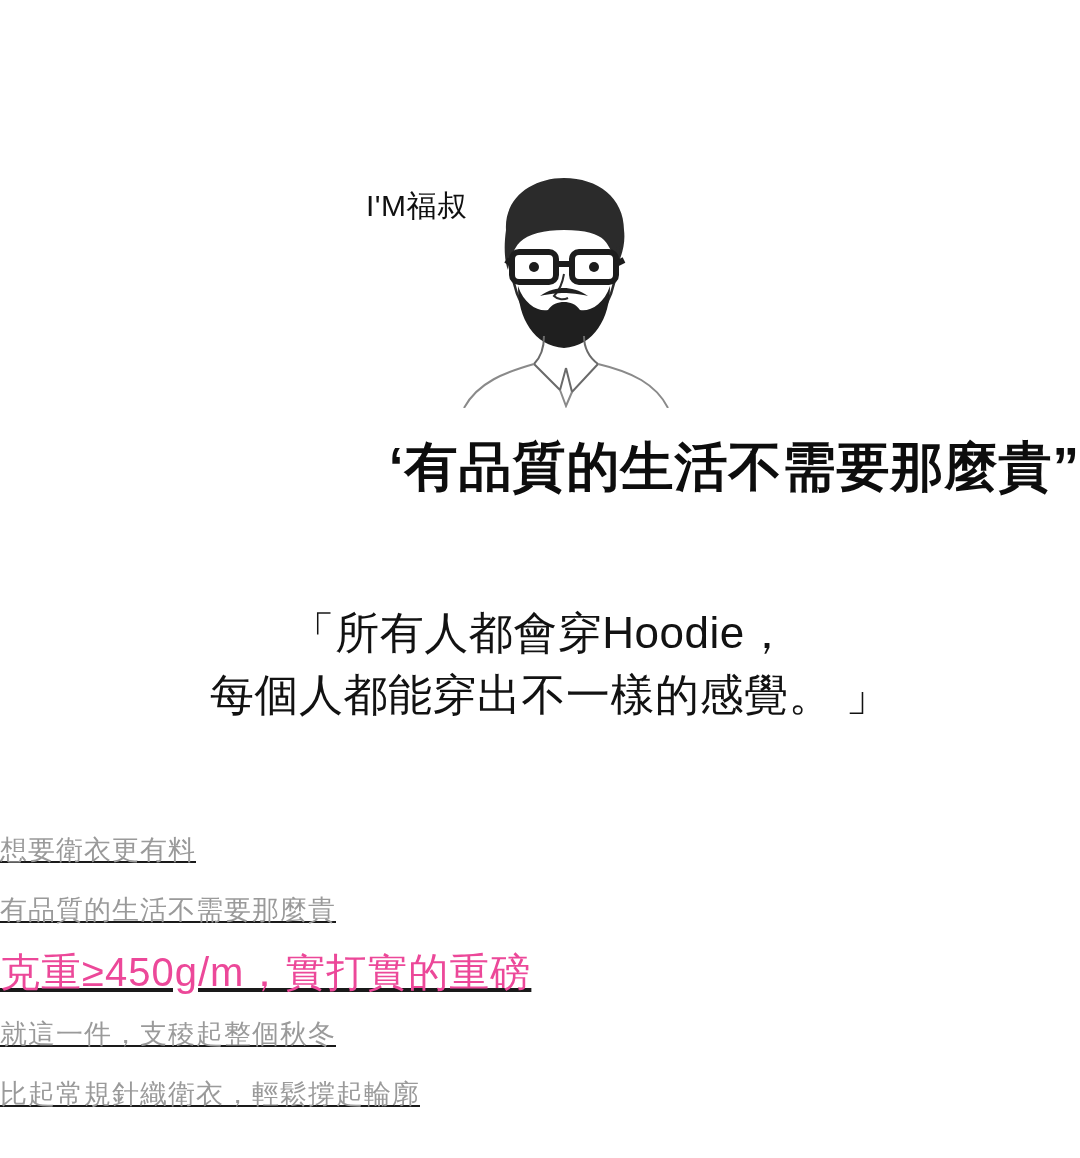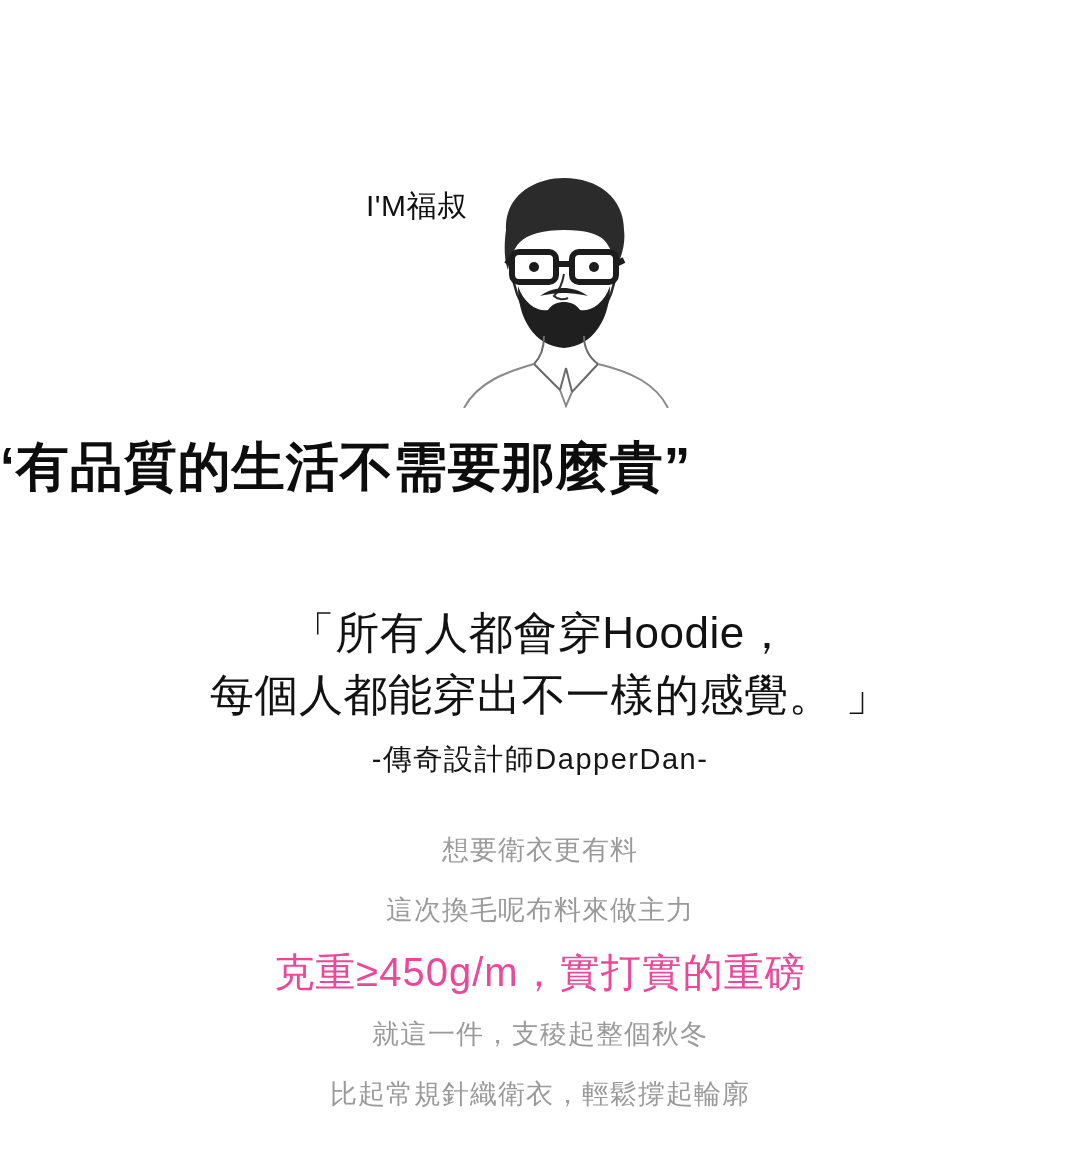--- a/index.html
+++ b/index.html
@@ -54,7 +54,7 @@
     left: 0;
     top: 432px;
     width: 1080px;
-    text-align: left;
+    text-align: right;
     font-size: 53px;
     font-weight: bold;
     letter-spacing: 1px;

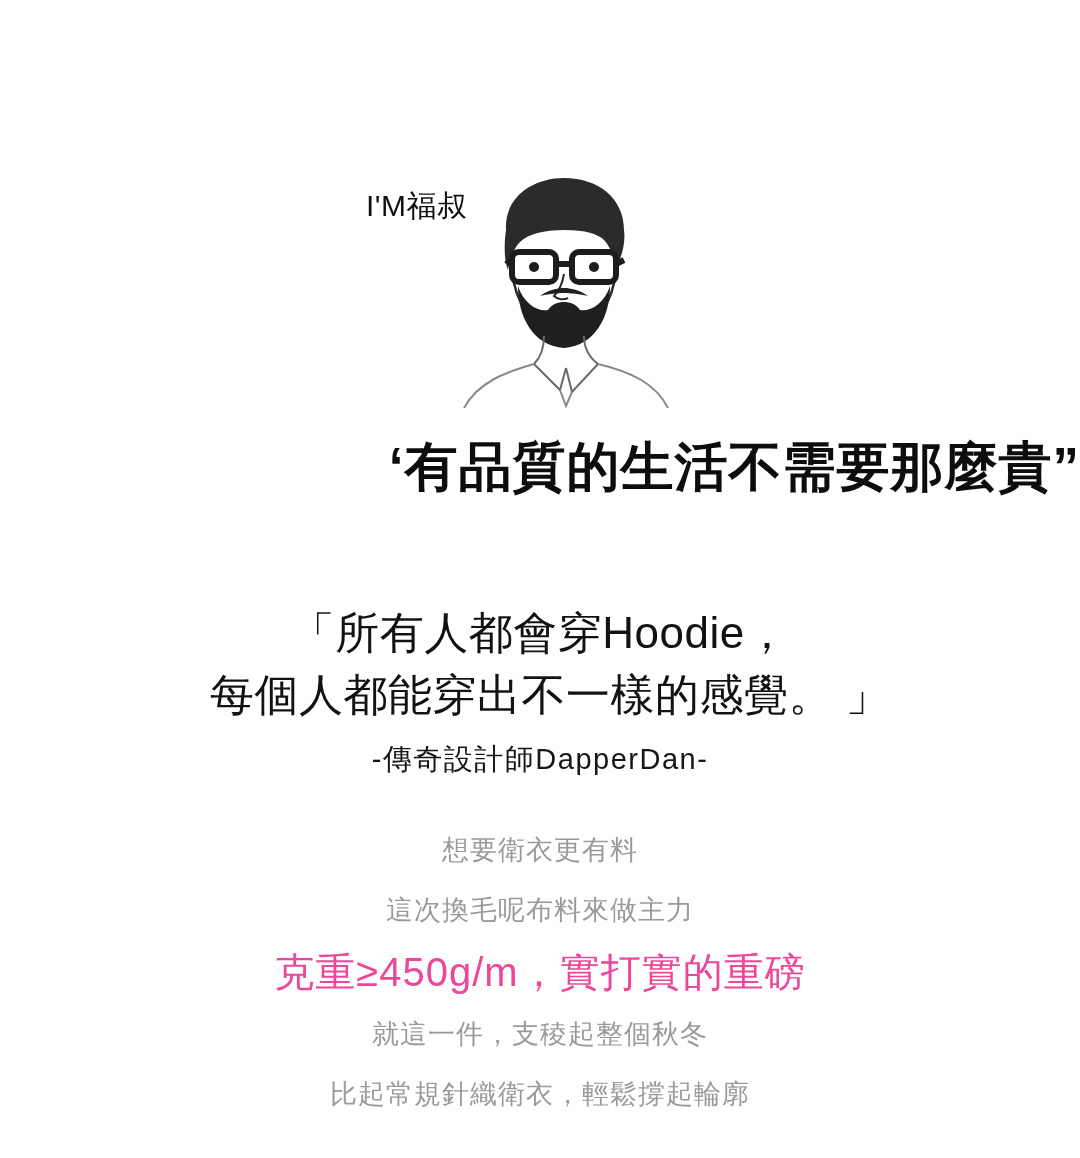--- a/index.html
+++ b/index.html
@@ -160,7 +160,6 @@
   <div class="quote">
     <div class="quote-line quote-line-1">「所有人都會穿Hoodie，</div>
     <div class="quote-line quote-line-2">每個人都能穿出不一樣的感覺。 」</div>
-    <div class="quote-attr">-傳奇設計師DapperDan-</div>
   </div>
 
   <div class="features">

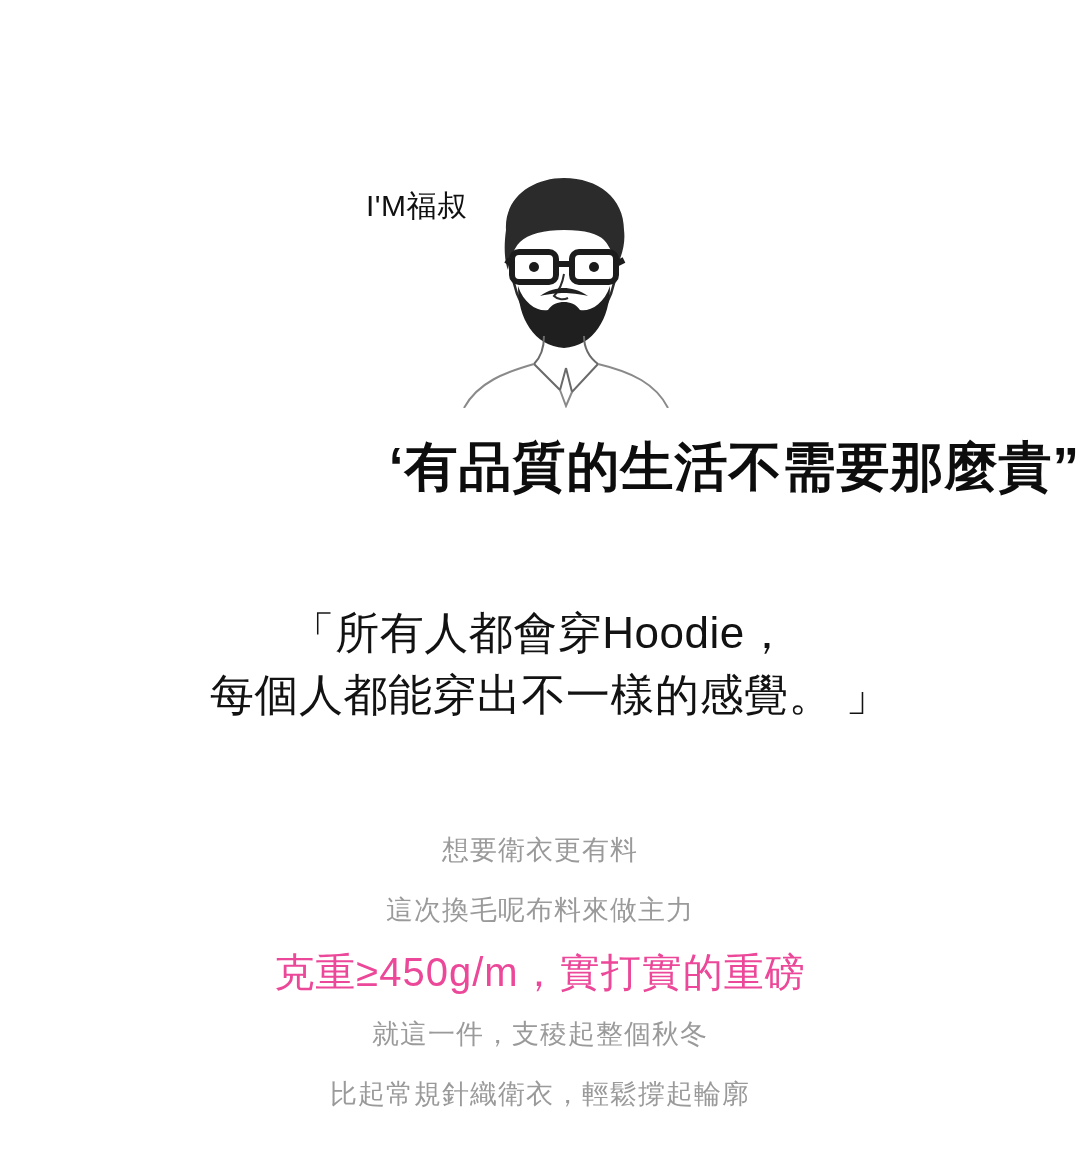--- a/index.html
+++ b/index.html
@@ -95,7 +95,8 @@
     left: 0;
     top: 820px;
     width: 1080px;
-    text-align: center;
+    text-align: left;
+    text-decoration: underline;
   }
   .feature {
     font-size: 27px;

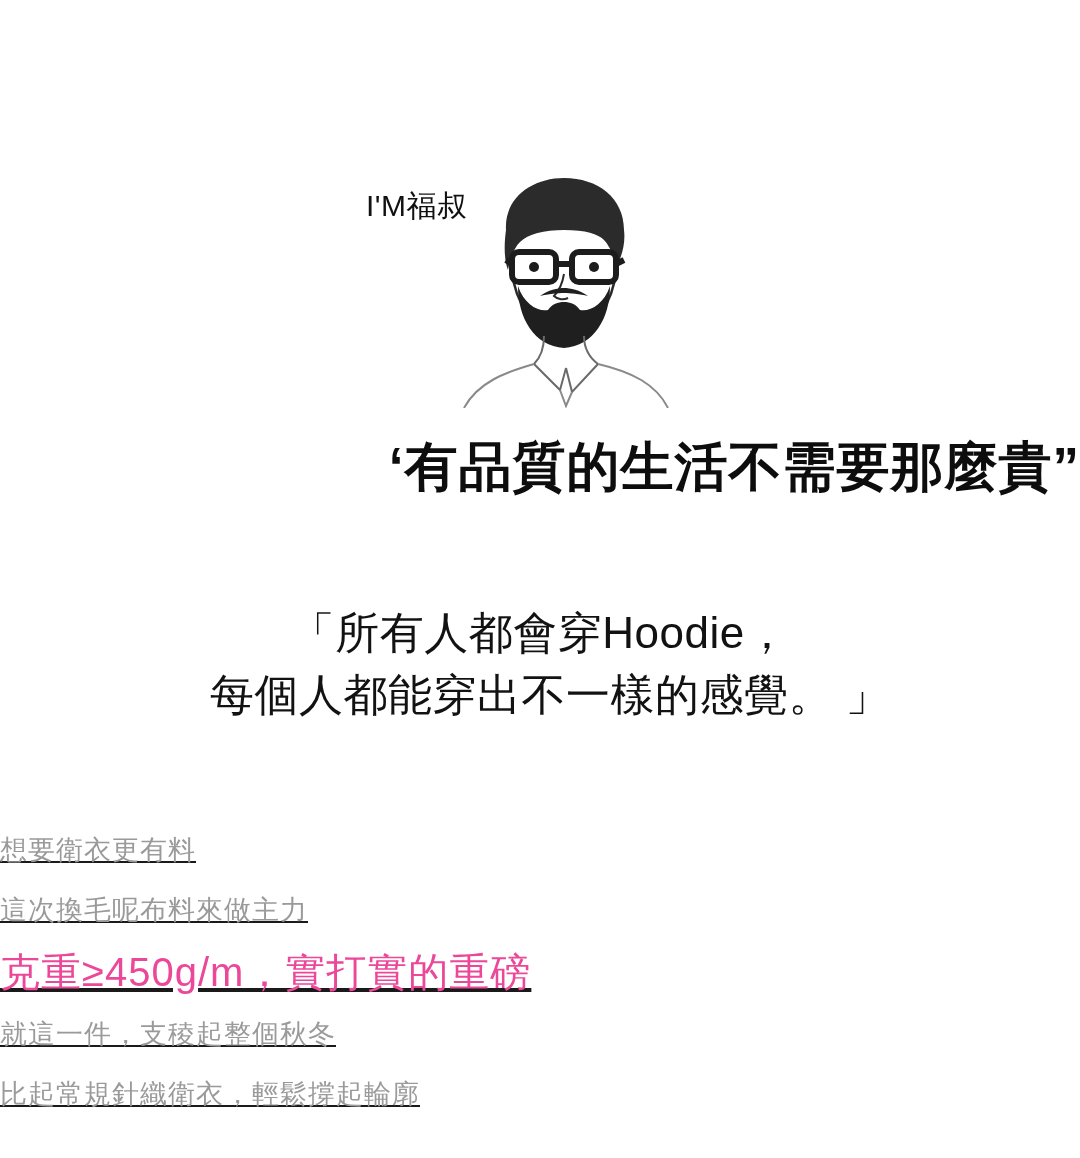--- a/index.html
+++ b/index.html
@@ -165,7 +165,7 @@
 
   <div class="features">
     <div class="feature dim">想要衛衣更有料</div>
-    <div class="feature dim">這次換毛呢布料來做主力</div>
+    <div class="feature dim">有品質的生活不需要那麼貴</div>
     <div class="feature em">克重≥450g/m，實打實的重磅</div>
     <div class="feature dim">就這一件，支稜起整個秋冬</div>
     <div class="feature dim">比起常規針織衛衣，輕鬆撐起輪廓</div>

